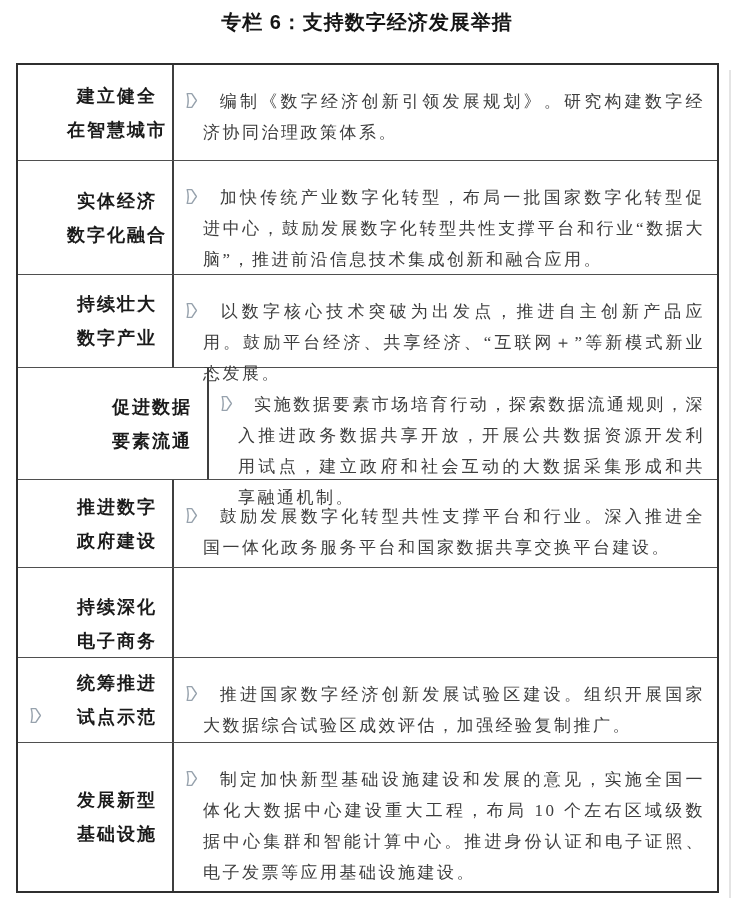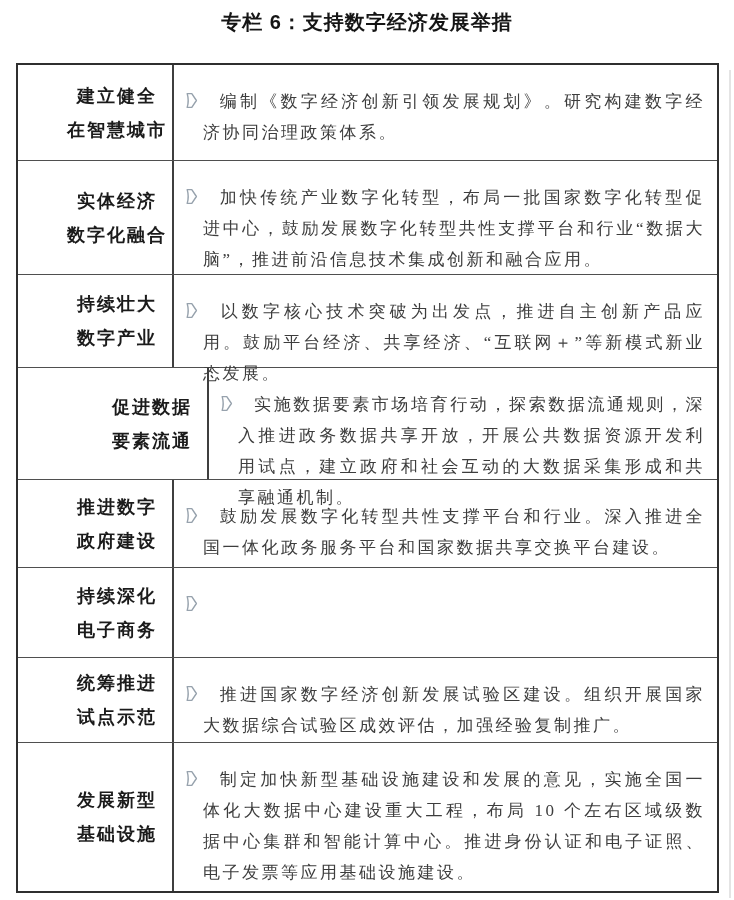--- a/index.html
+++ b/index.html
@@ -31,7 +31,7 @@
   .row:nth-child(3) { height: 93px; }
   .row:nth-child(4) { height: 112px; padding-left: 35px; }
   .row:nth-child(5) { height: 88px; }
-  .row:nth-child(6) { height: 90px; }
+  .row:nth-child(6) { height: 90px; flex-direction: column; }
   .row:nth-child(7) { height: 85px; }
   .row:nth-child(8) { height: 149px; }
   .cell-header {

